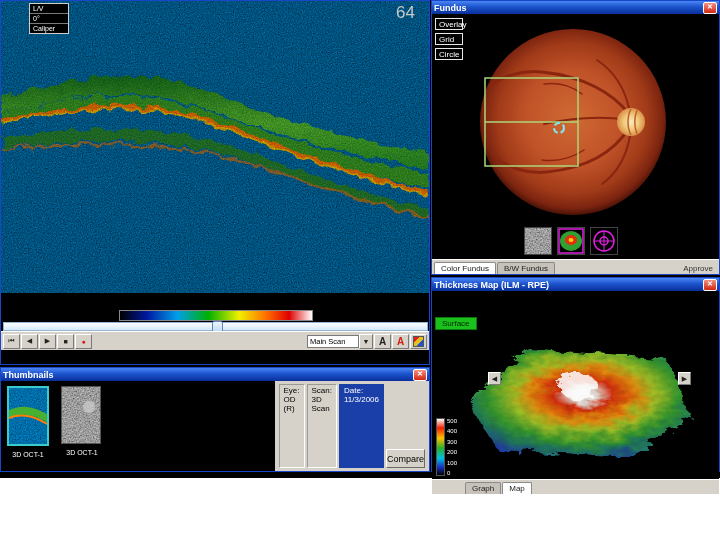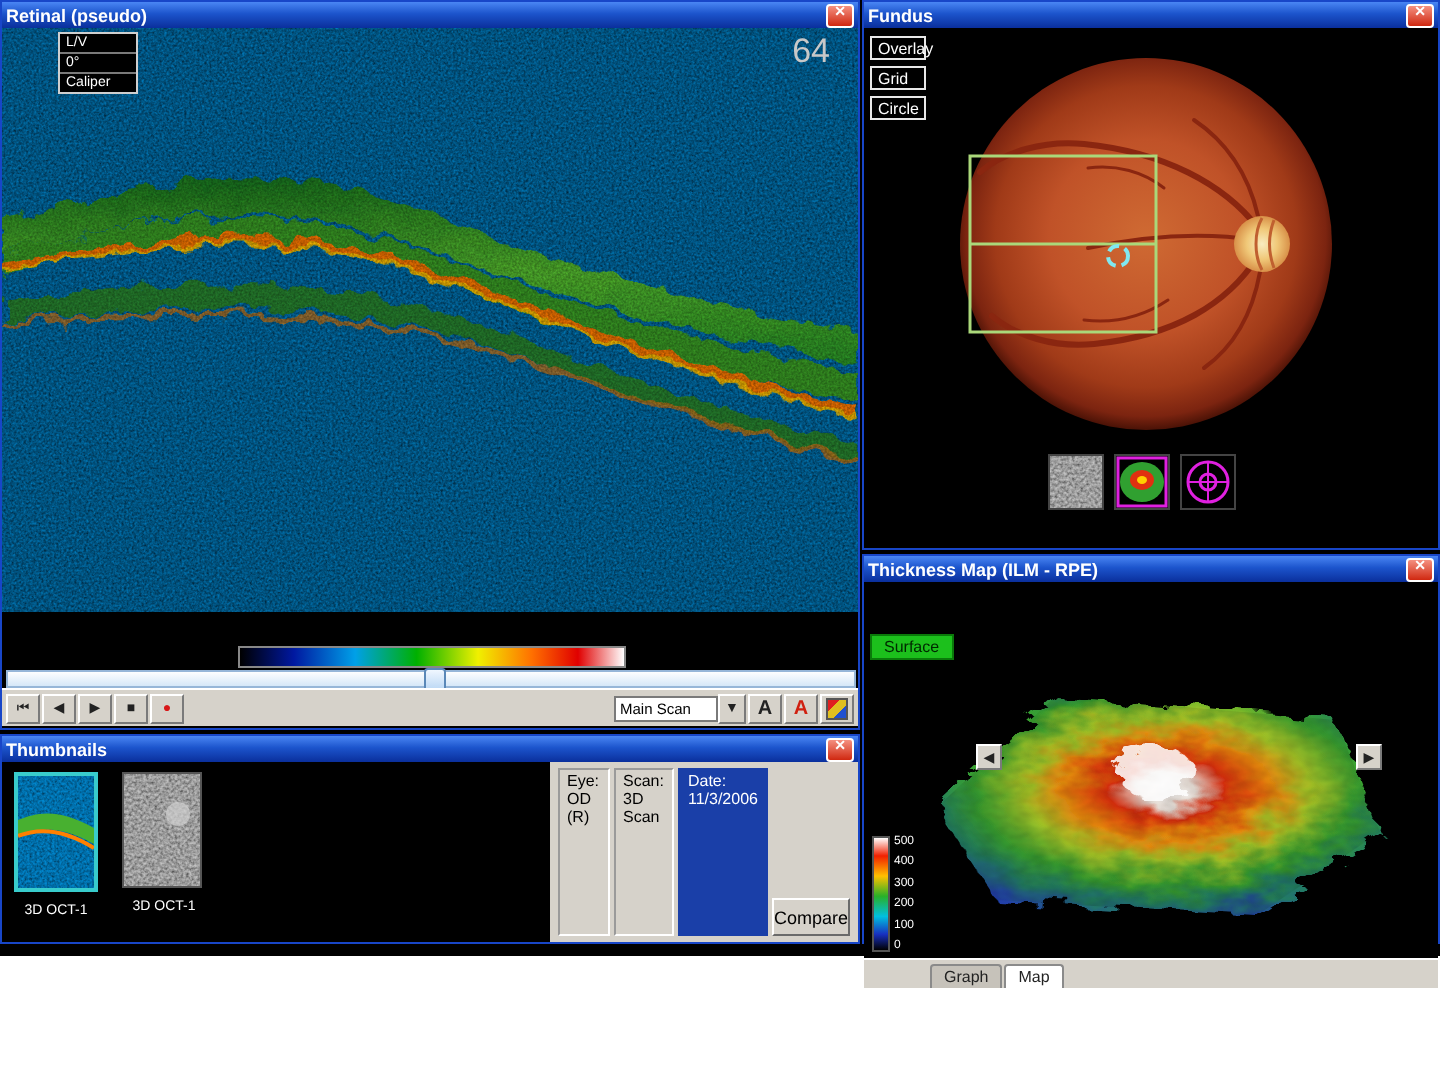--- a/index.html
+++ b/index.html
@@ -102,10 +102,6 @@
 <div class="app">
 
   <div class="win" id="oct-win">
-    <div class="titlebar">
-      <span class="title">Retinal (pseudo)</span>
-      <span class="closebtn">✕</span>
-    </div>
     <div class="body" id="oct-body">
 
       <svg class="oct-scan" viewBox="0 0 426 292" preserveAspectRatio="none">

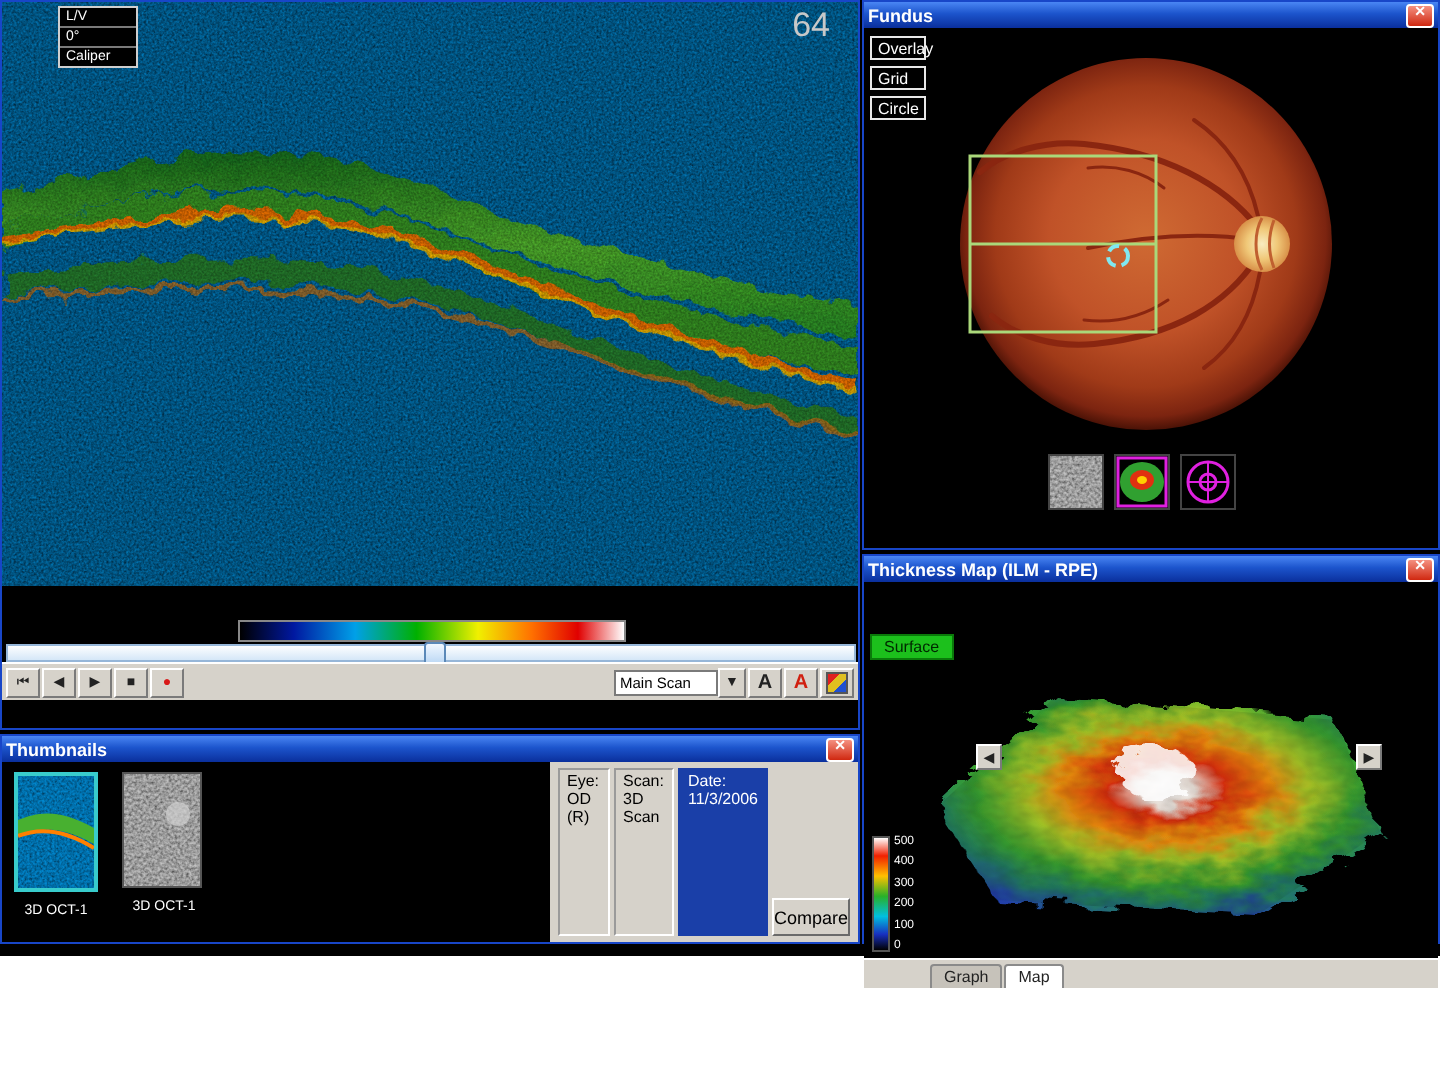--- a/index.html
+++ b/index.html
@@ -277,6 +277,11 @@
         </svg>
       </div>
 
+      <div class="tabbar">
+        <div class="tab active">Color Fundus</div>
+        <div class="tab">B/W Fundus</div>
+        <div class="tab-note">Approve</div>
+      </div>
     </div>
   </div>
 

